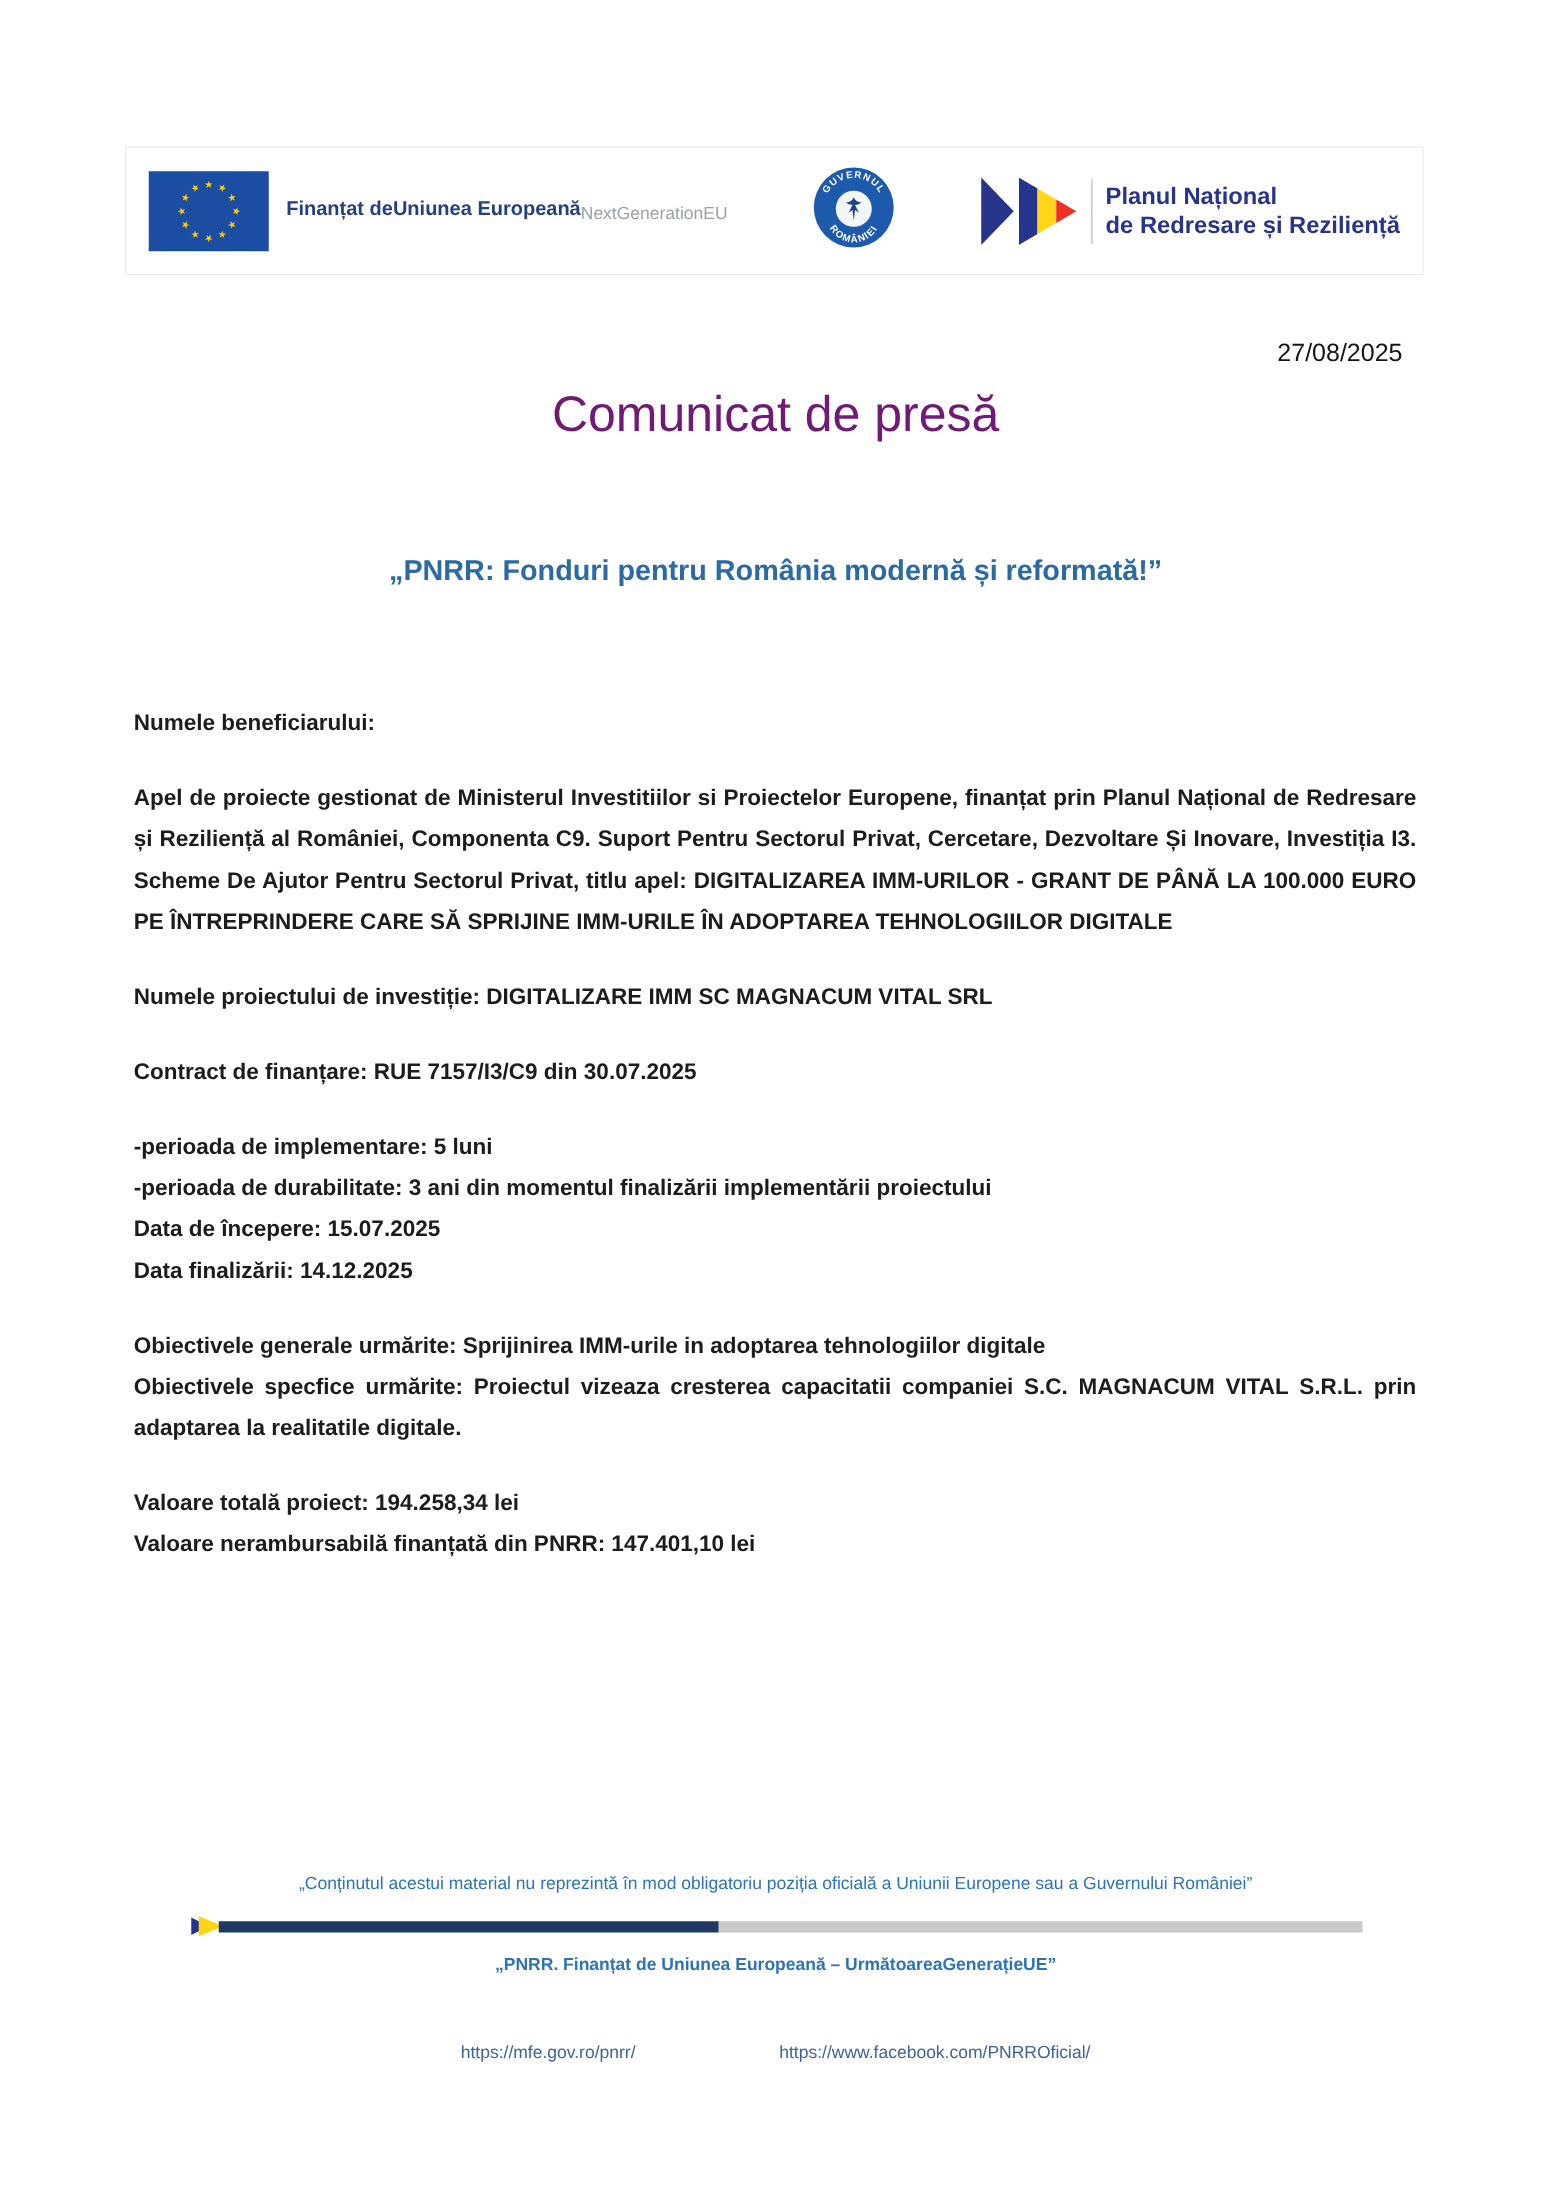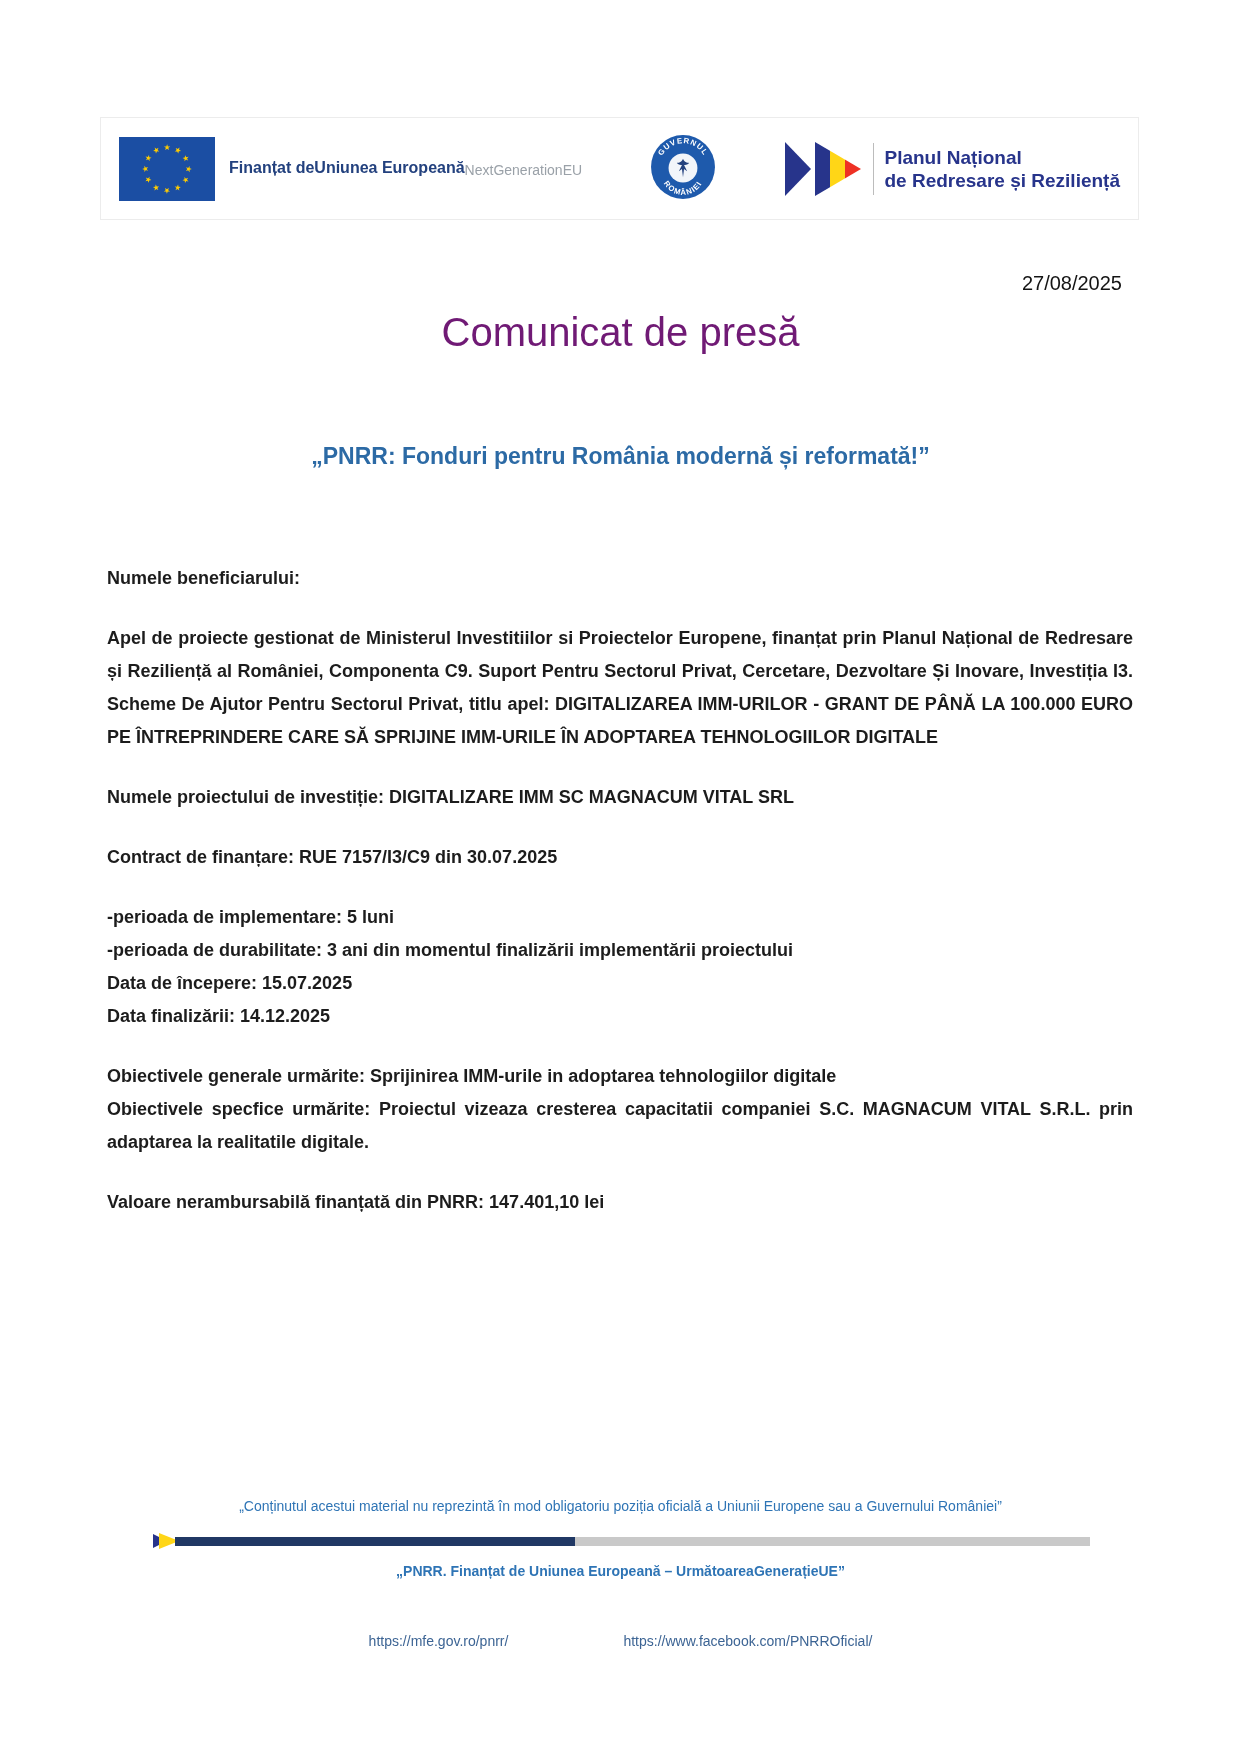--- a/index.html
+++ b/index.html
@@ -156,6 +156,7 @@
     </div>
 
     <div class="para">
+      <div>Valoare totală proiect: 194.258,34 lei</div>
       <div>Valoare nerambursabilă finanțată din PNRR: 147.401,10 lei</div>
     </div>
 

